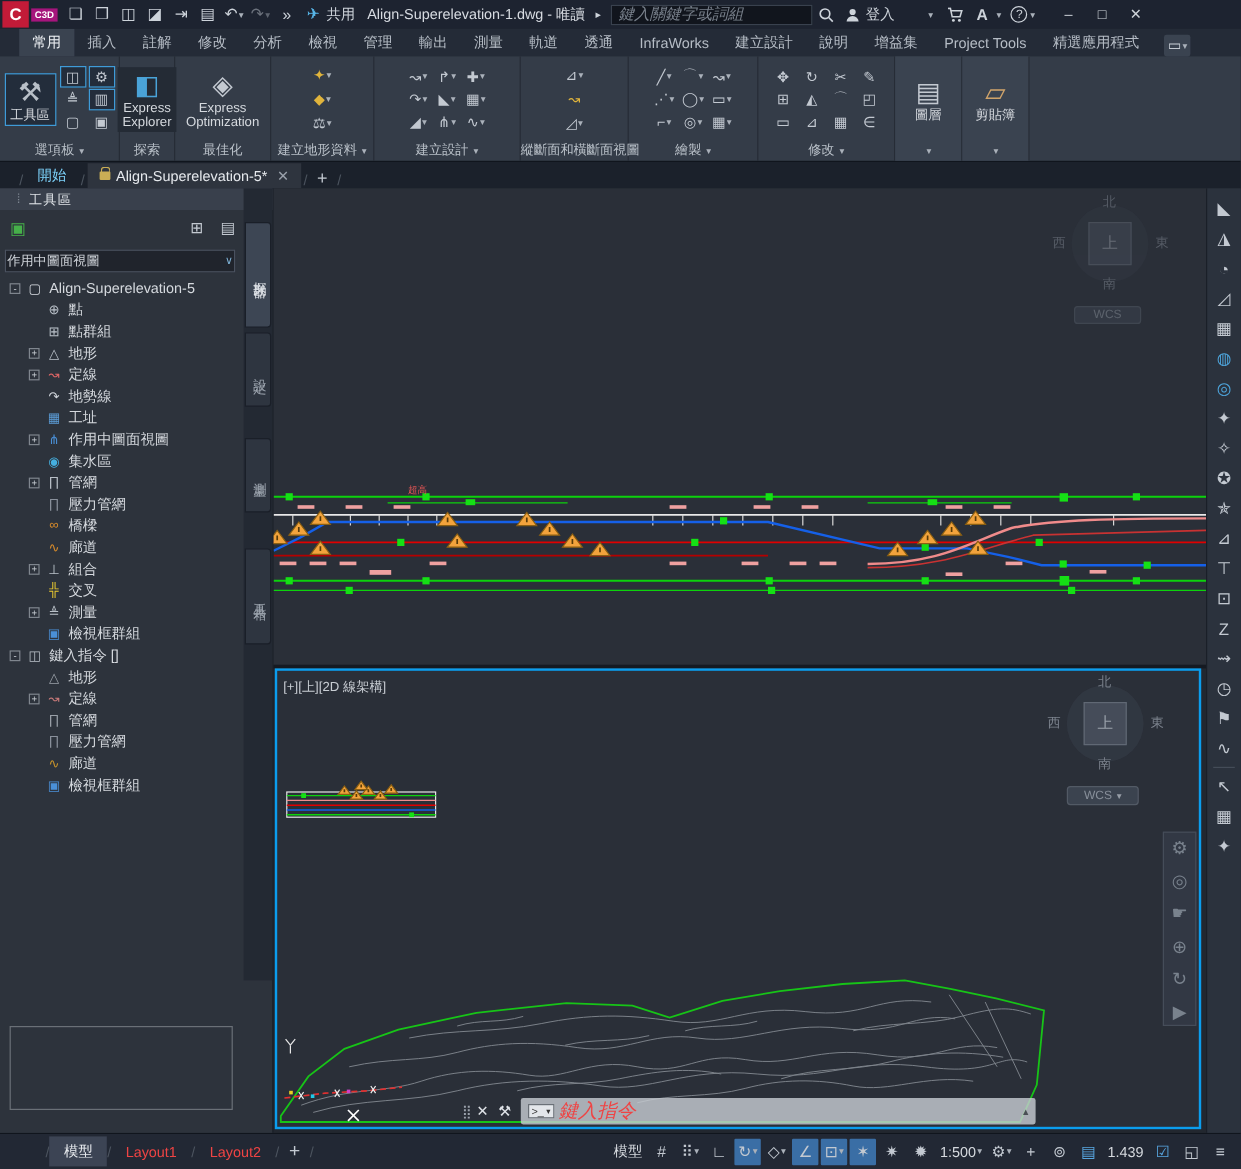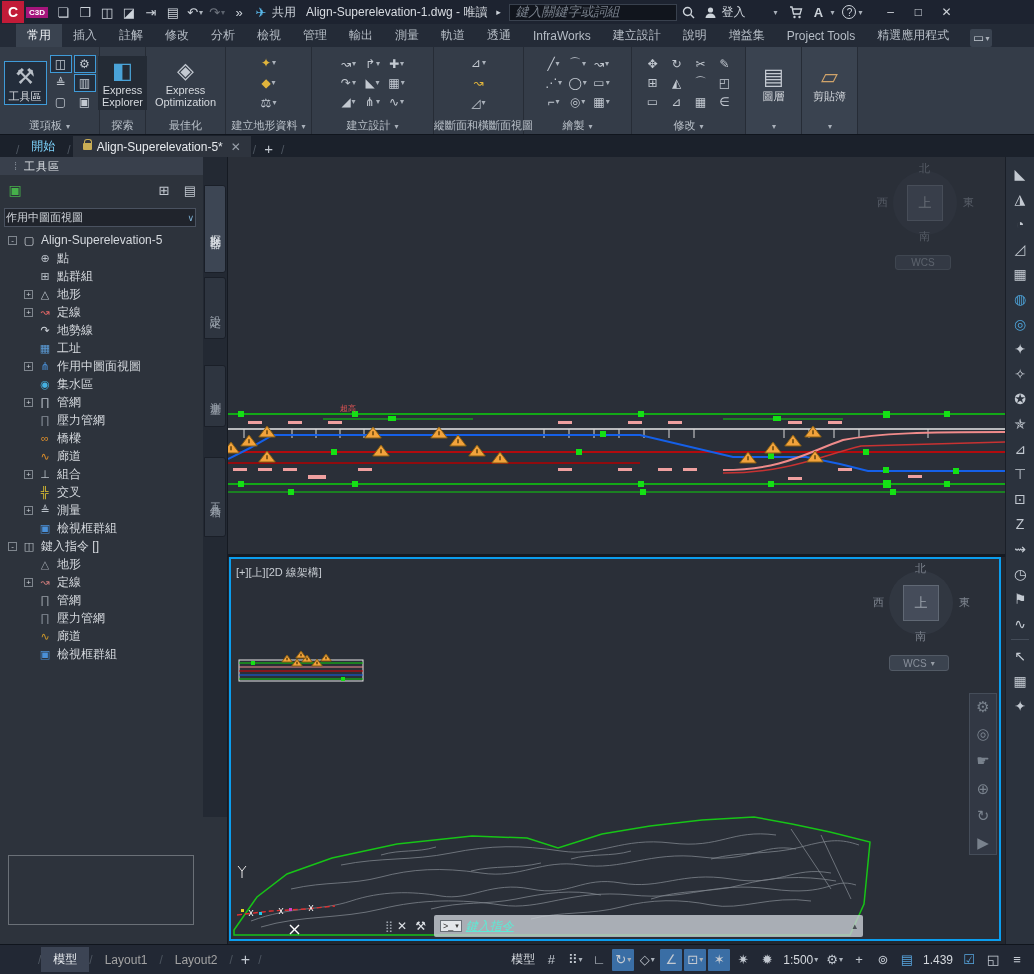--- a/index.html
+++ b/index.html
@@ -96,7 +96,7 @@
      display:flex; align-items:center; padding:0 6px; color:#3a3f46;}
   #cmd-prompt { border:1px solid #6a7077; background:#e3e6ea; font-size:9px; padding:0 2px; color:#333;
      margin-right:4px; display:flex; align-items:center; gap:2px;}
-  #cmd-text { font-style:italic; font-size:12px; color:#5eead4;text-decoration:underline;}
+  #cmd-text { font-style:italic; font-size:16px; color:#ef4444;}
   
   #right-toolbar { width:29px; height:100%; background:#2b323d; border-left:1px solid #1a1f28;
      display:flex; flex-direction:column; align-items:center; padding-top:4px;}

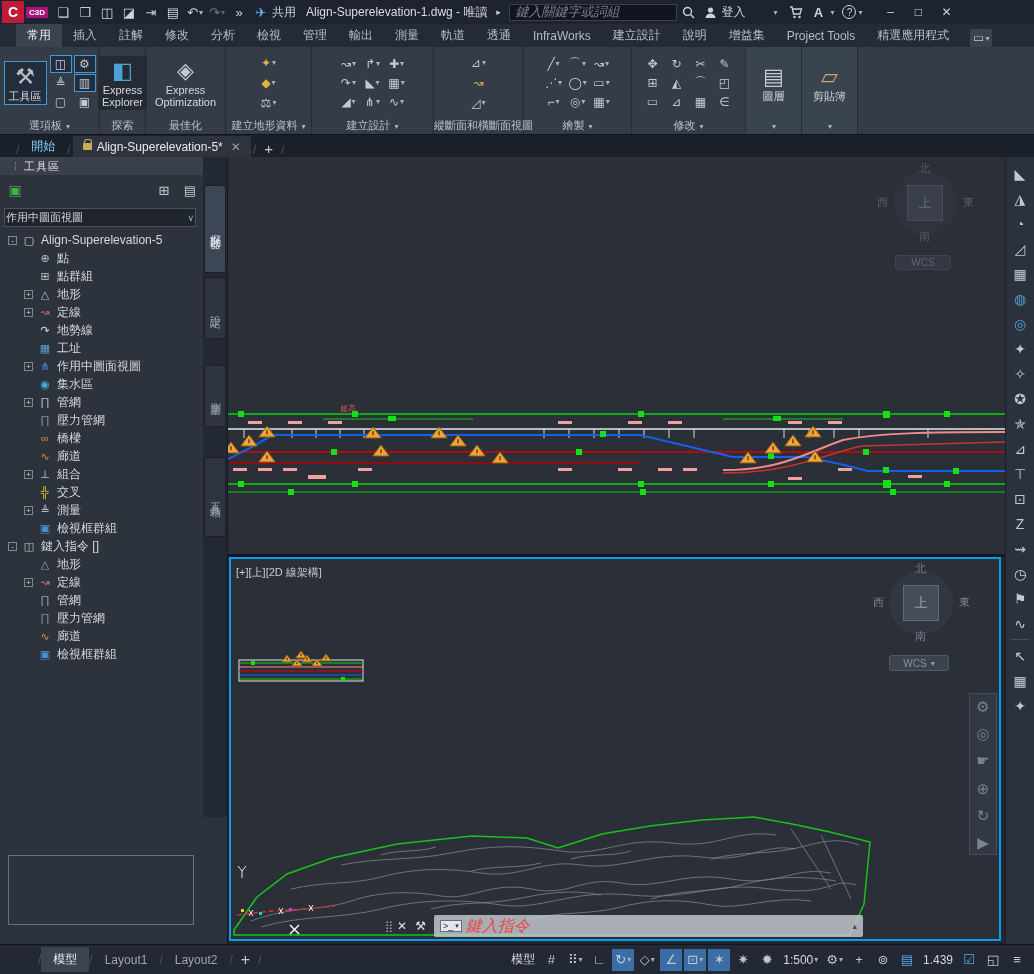--- a/index.html
+++ b/index.html
@@ -104,7 +104,7 @@
   .tb-div { width:18px; height:1px; background:#444c58; margin:3px 0;}
   
   #statusbar { height:30px; background:#222834; display:flex; align-items:center; border-top:1px solid #10151d;}
-  .ltab { padding:4px 12px; color:#a3a3a3; font-size:12px;}
+  .ltab { padding:4px 12px; color:#ef4444; font-size:12px;}
   .ltab.active { background:#3c4454; color:#e8ebef;}
   .lslash { color:#4c545f; }
   #sb-right { margin-left:auto; display:flex; align-items:center; gap:2px; padding-right:6px;}

